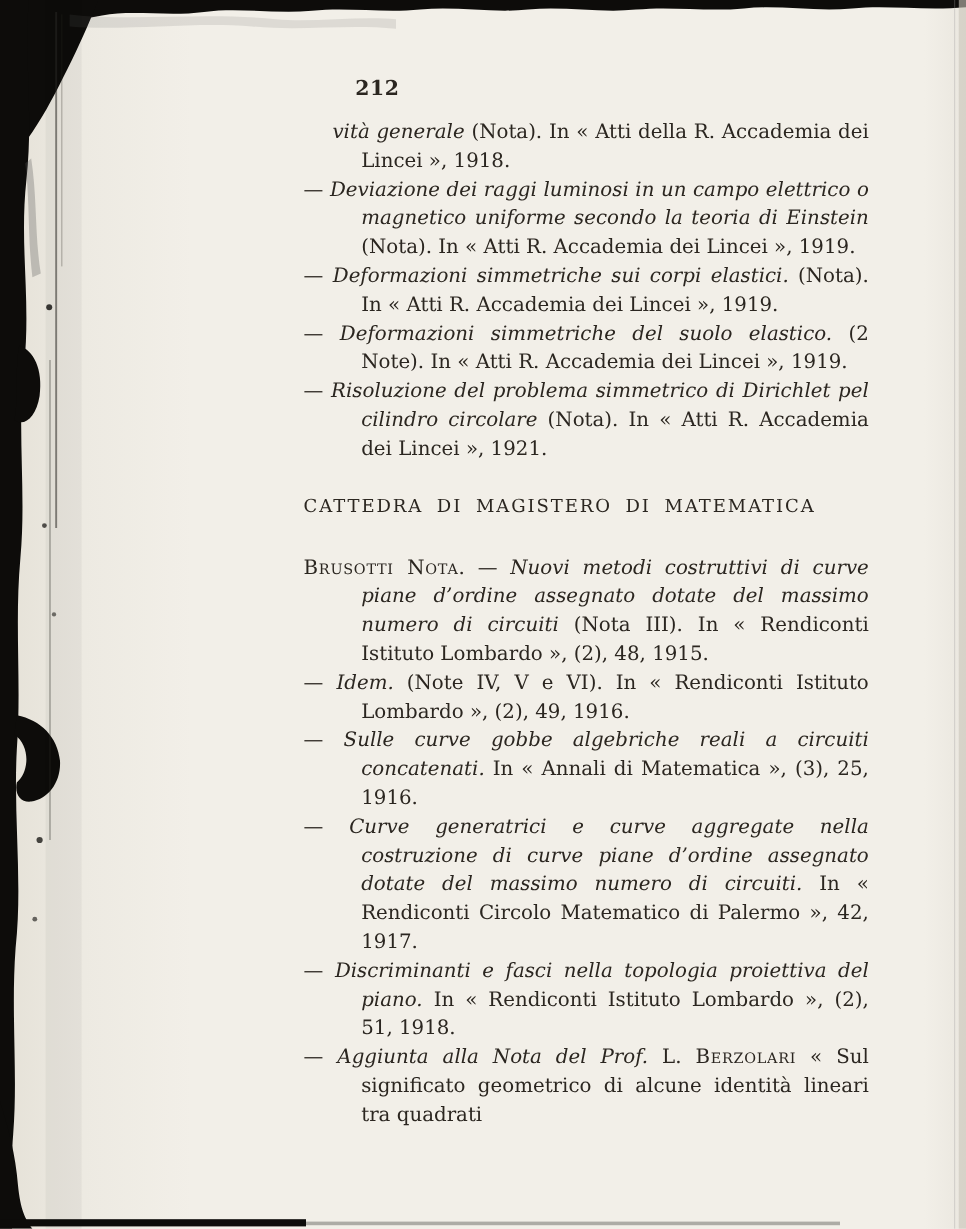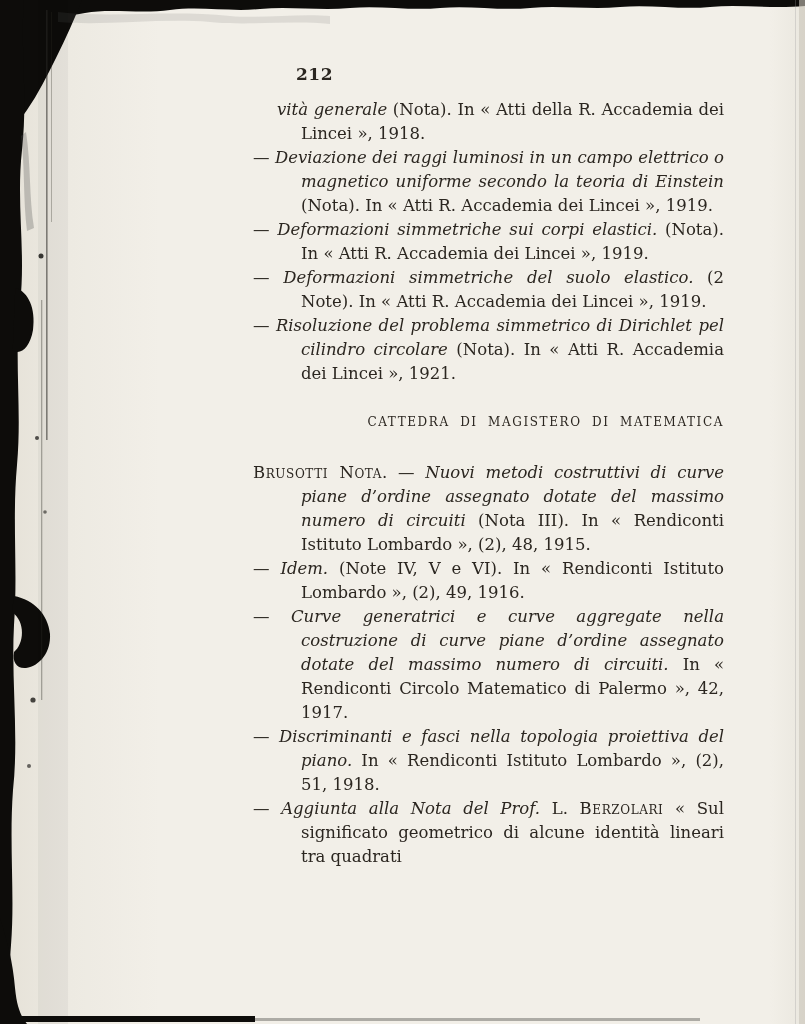--- a/index.html
+++ b/index.html
@@ -33,8 +33,8 @@
   .sc { font-variant: small-caps; letter-spacing: 0.6px; }
   .heading {
     margin: 24px 0 27px 0;
-    font-size: 12px; font-weight: 400;
-    text-align: right; text-indent: 0;
+    font-size: 15px; font-weight: 400;
+    text-align: left; text-indent: 0;
     letter-spacing: 1.6px; word-spacing: 5px;
     color: var(--ink, #2b2620);
   }

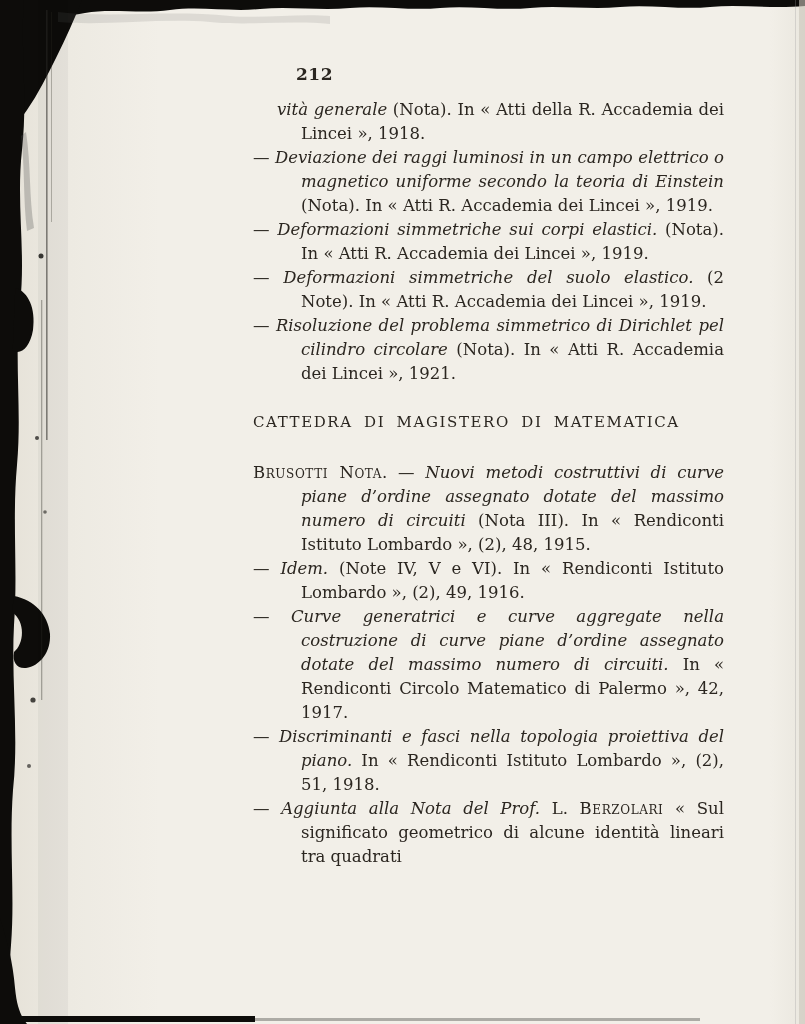--- a/index.html
+++ b/index.html
@@ -92,6 +92,7 @@
     <div id="block2">
         <p class="entry"><span class="sc">Brusotti Nota</span><span>. — </span><i>Nuovi metodi costruttivi di curve piane d’ordine assegnato dotate del massimo numero di circuiti</i><span> (Nota III). In « Rendiconti Istituto Lombardo », (2), 48, 1915.</span></p>
         <p class="entry"><span>— </span><i>Idem.</i><span> (Note IV, V e VI). In « Rendiconti Istituto Lombardo », (2), 49, 1916.</span></p>
+        <p class="entry"><span>— </span><i>Sulle curve gobbe algebriche reali a circuiti concatenati.</i><span> In « Annali di Matematica », (3), 25, 1916.</span></p>
         <p class="entry"><span>— </span><i>Curve generatrici e curve aggregate nella costruzione di curve piane d’ordine assegnato dotate del massimo numero di circuiti.</i><span> In « Rendiconti Circolo Matematico di Palermo », 42, 1917.</span></p>
         <p class="entry"><span>— </span><i>Discriminanti e fasci nella topologia proiettiva del piano.</i><span> In « Rendiconti Istituto Lombardo », (2), 51, 1918.</span></p>
         <p class="entry"><span>— </span><i>Aggiunta alla Nota del Prof. </i><span>L. </span><span class="sc">Berzolari</span><span> « Sul significato geometrico di alcune identità lineari tra quadrati</span></p>

